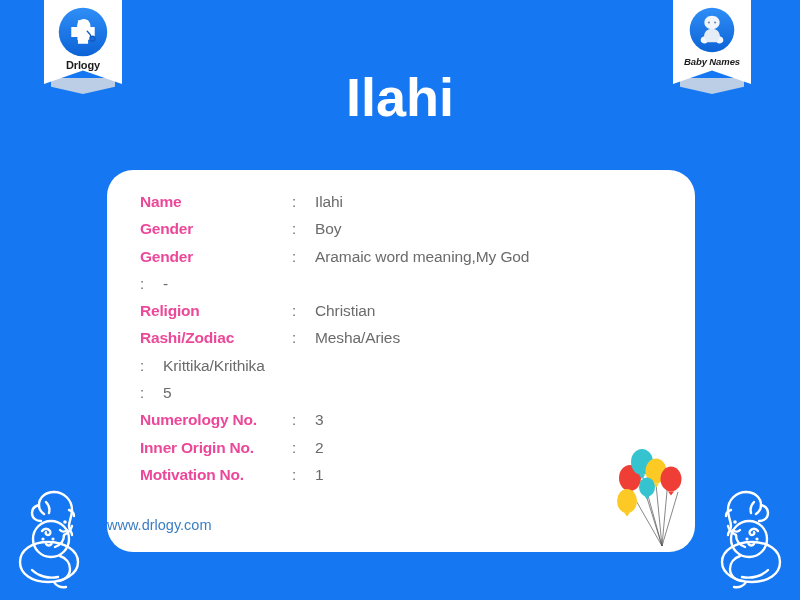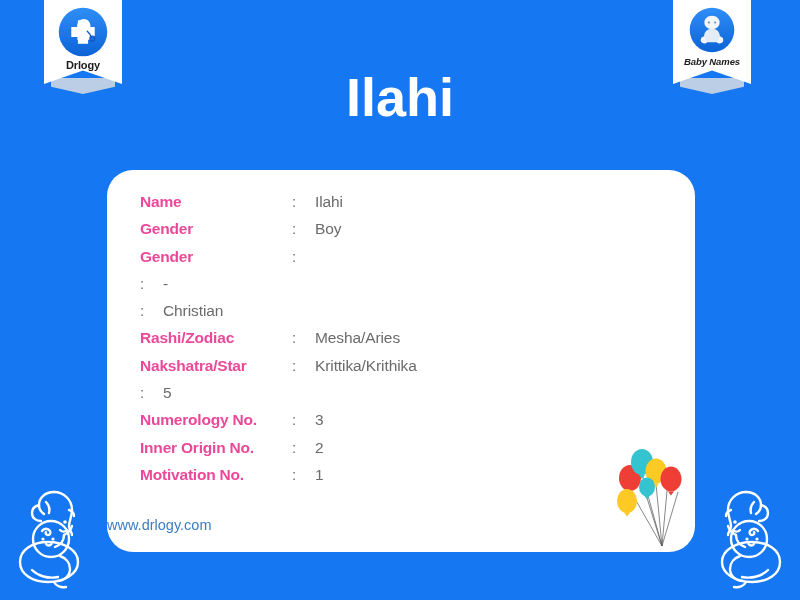--- a/index.html
+++ b/index.html
@@ -270,6 +270,7 @@
     <div class="row">
       <div class="row-label">Gender</div>
       <div class="row-colon">:</div>
+      <div class="row-value">Aramaic word meaning,My God</div>
     </div>
 
     <div class="row">

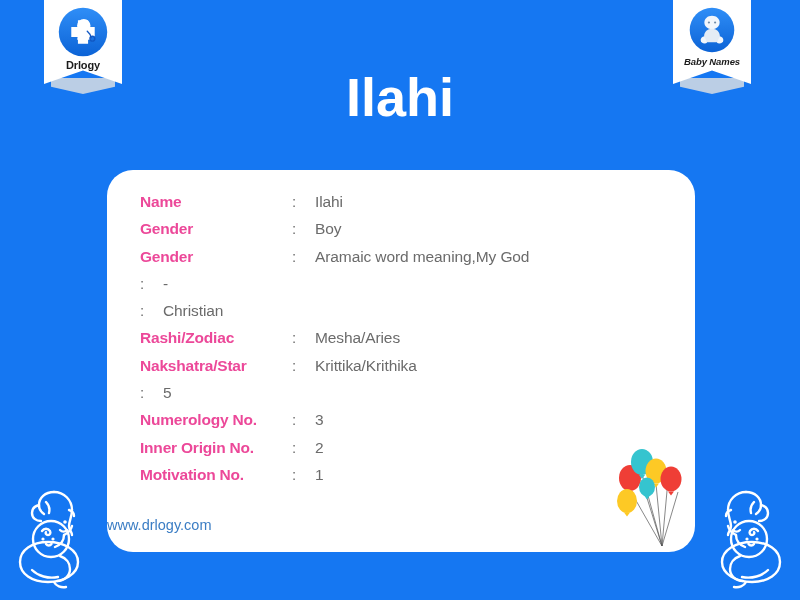--- a/index.html
+++ b/index.html
@@ -279,6 +279,7 @@
     </div>
 
     <div class="row">
+      <div class="row-label">Religion</div>
       <div class="row-colon">:</div>
       <div class="row-value">Christian</div>
     </div>

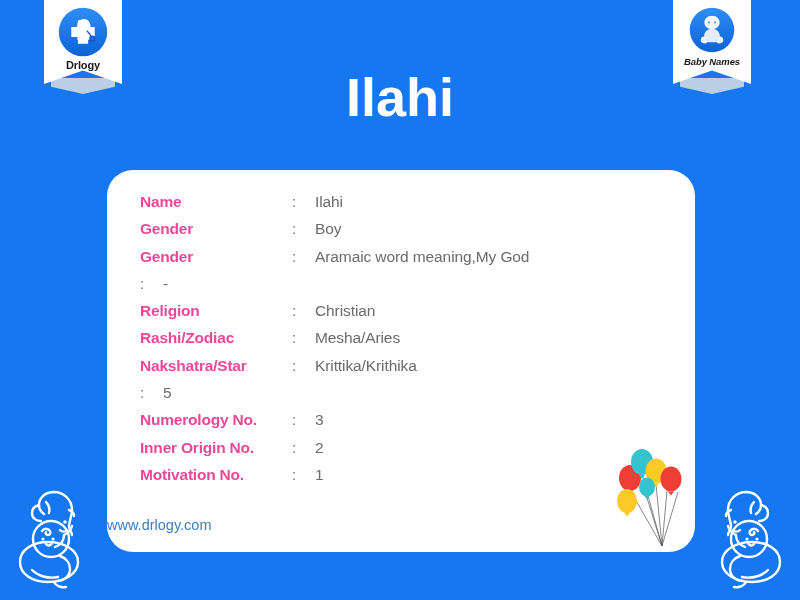--- a/index.html
+++ b/index.html
@@ -291,7 +291,6 @@
     </div>
 
     <div class="row">
-      <div class="row-label">Nakshatra/Star</div>
       <div class="row-colon">:</div>
       <div class="row-value">Krittika/Krithika</div>
     </div>

